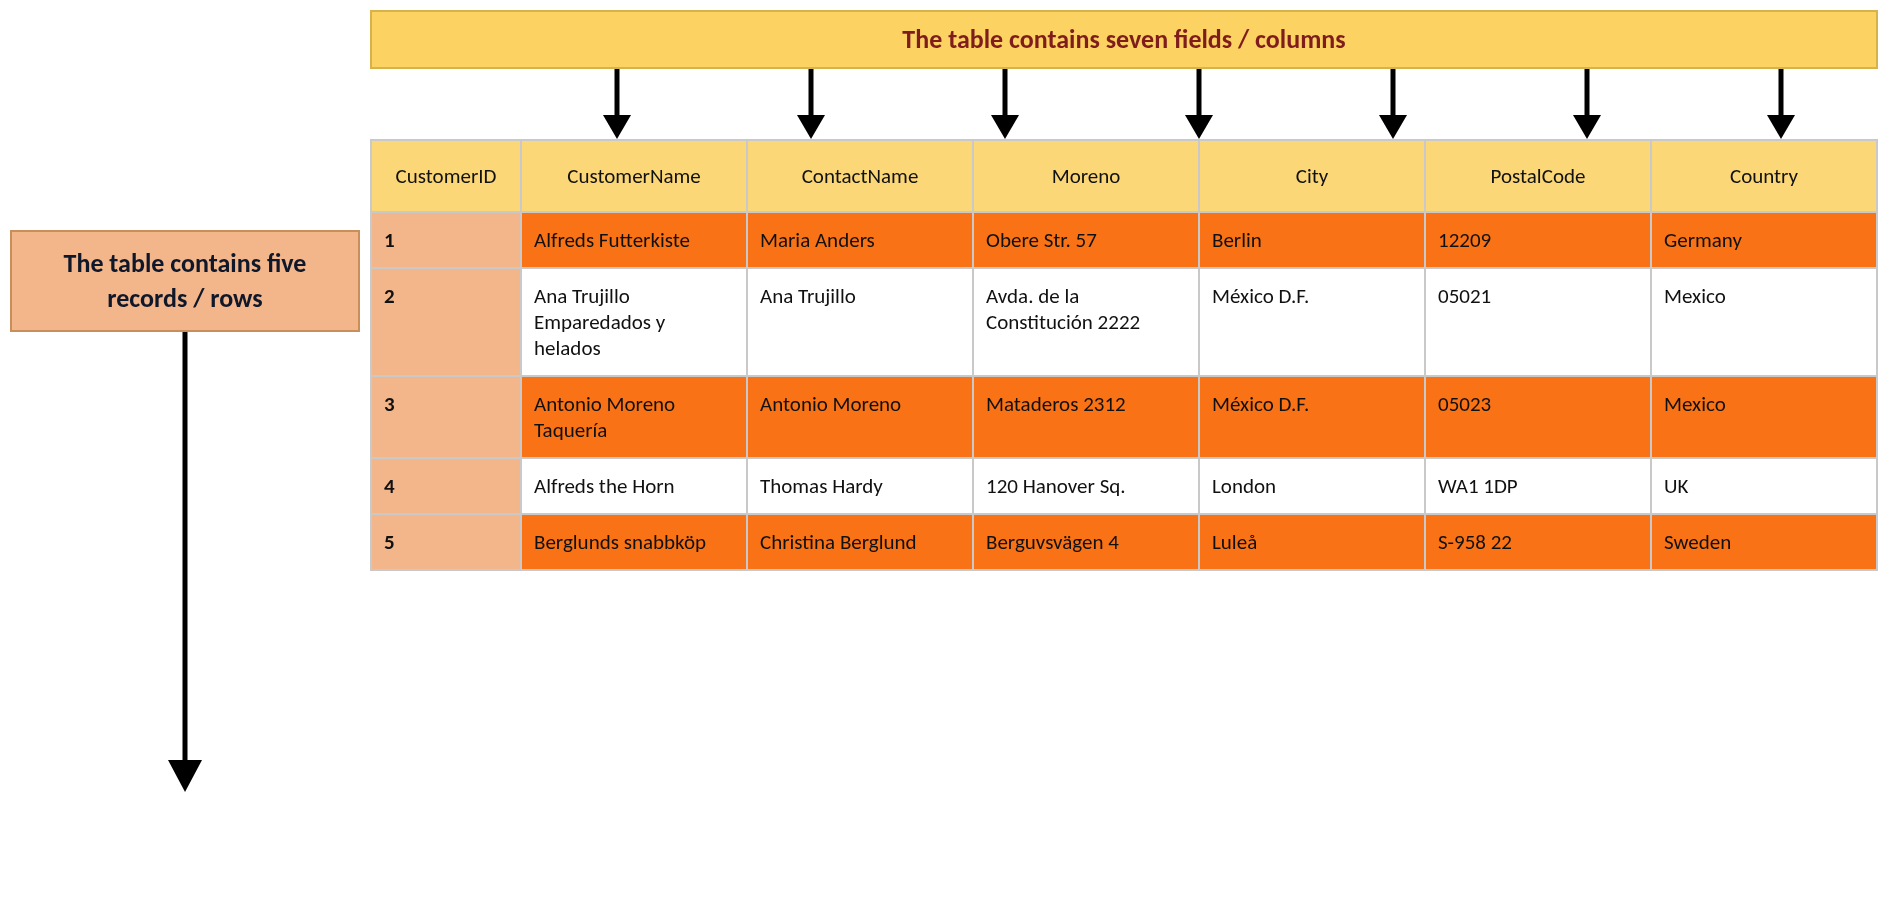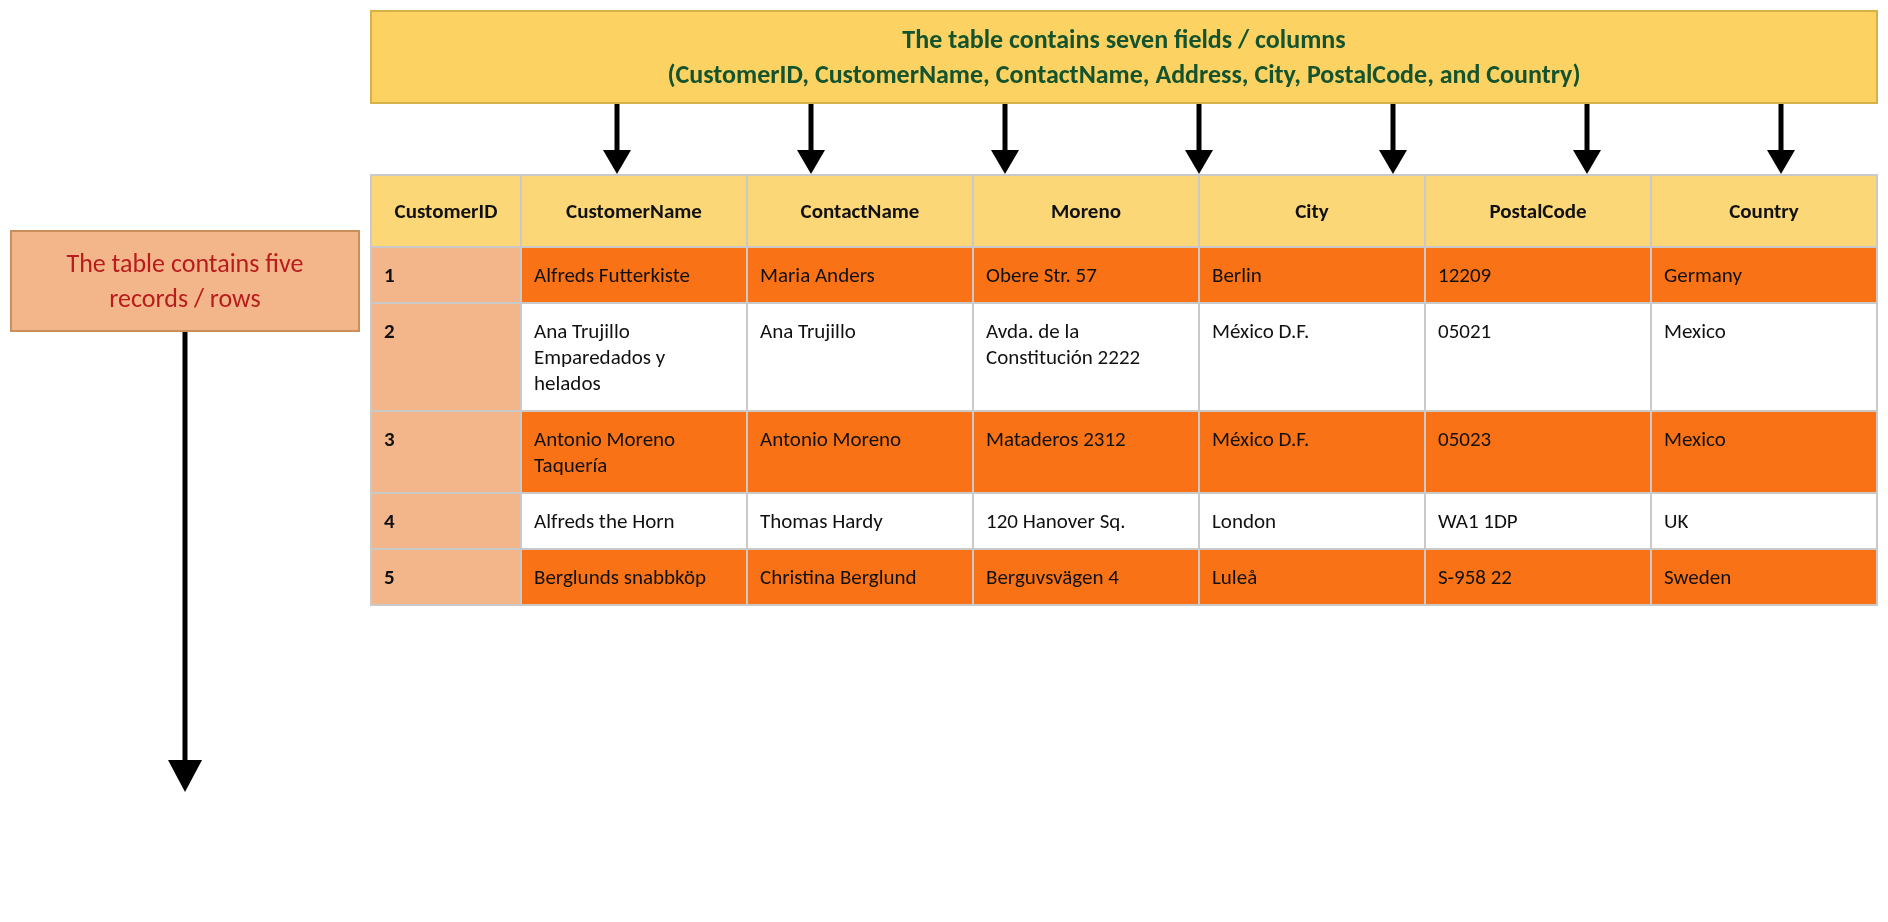--- a/index.html
+++ b/index.html
@@ -47,7 +47,7 @@
       text-align: center;
       font-size: 26px;
       font-weight: bold;
-      color: #14532d;
+      color: #7f1d1d;
       padding: 10px 8px;
       line-height: 1.35;
     }

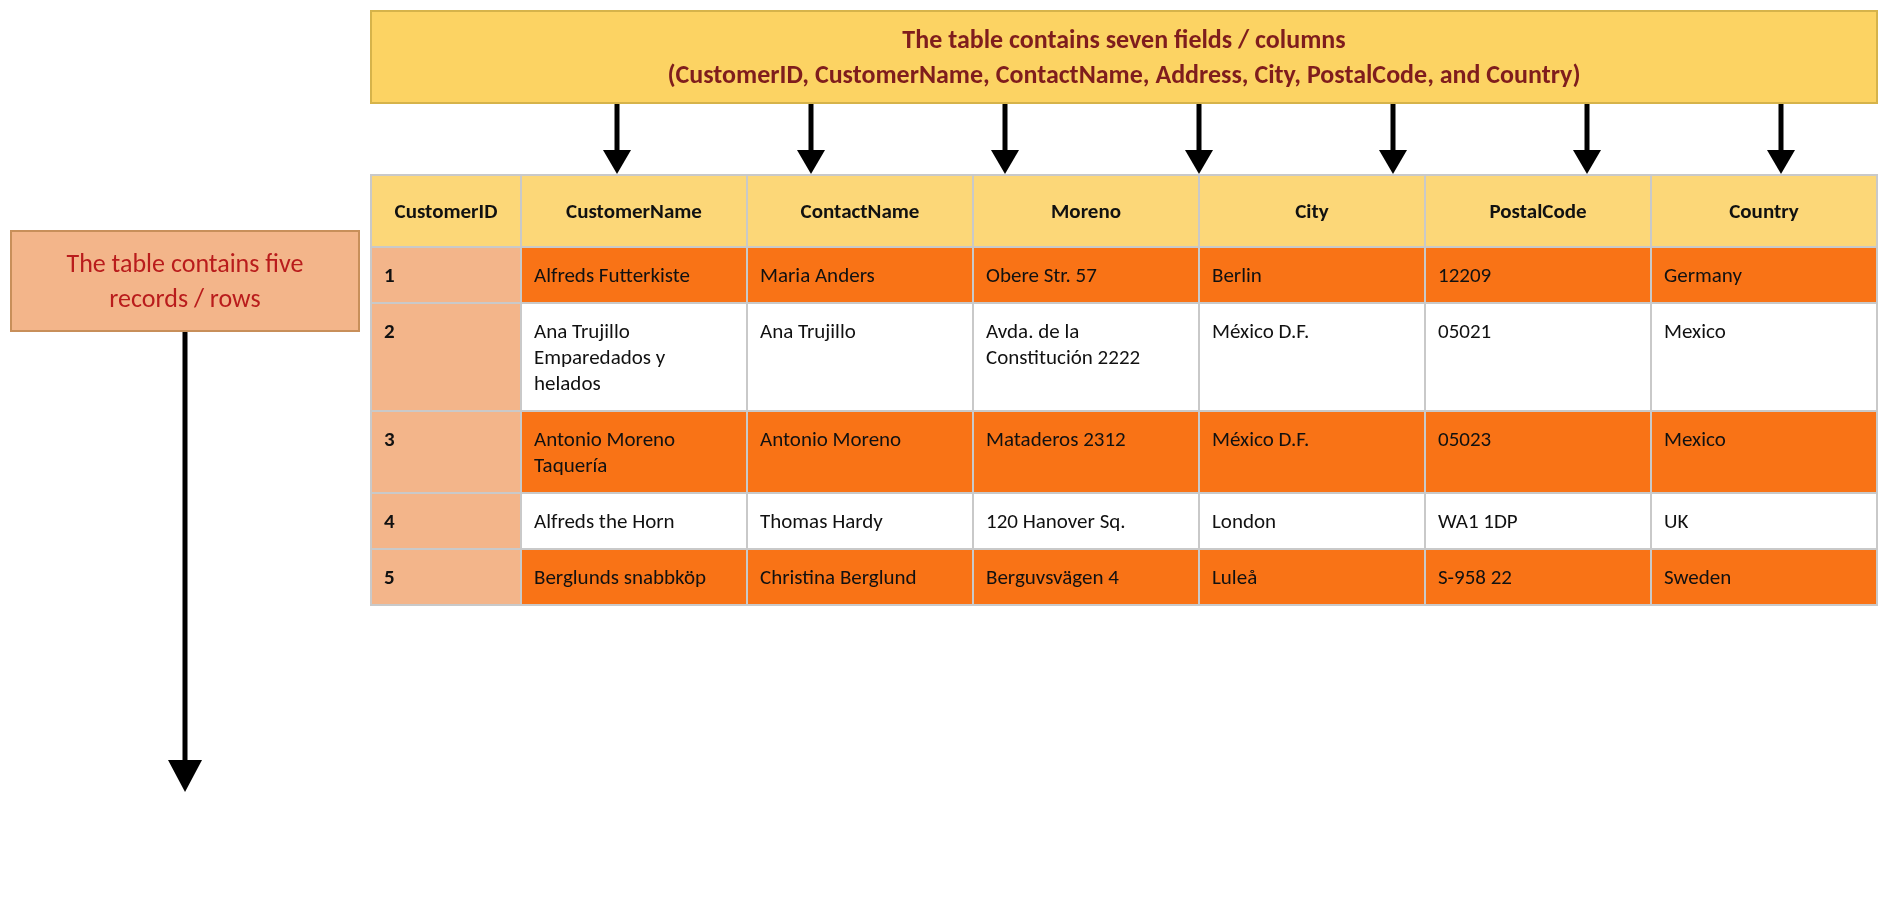--- a/index.html
+++ b/index.html
@@ -117,7 +117,6 @@
   <div class="right-block">
     <div class="cols-callout">
       <div>The table contains seven fields / columns</div>
-      <div>(CustomerID, CustomerName, ContactName, Address, City, PostalCode, and Country)</div>
     </div>
 
     <div class="arrows-row">

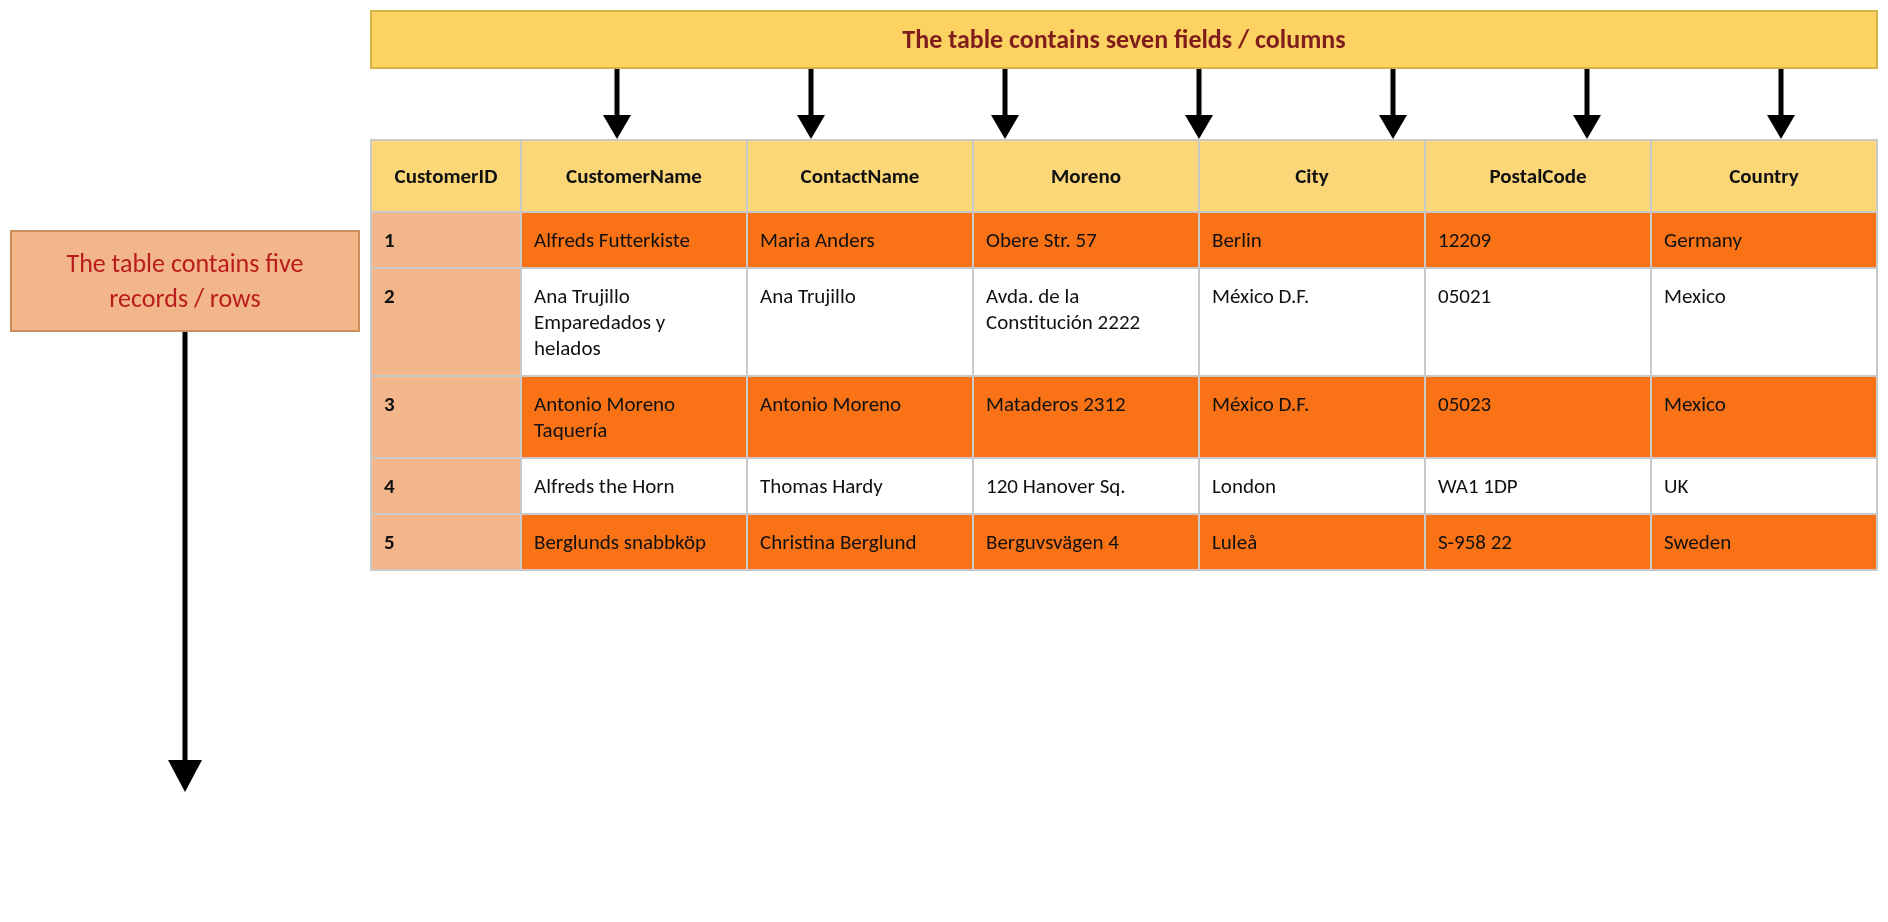--- a/index.html
+++ b/index.html
@@ -79,7 +79,7 @@
     }
     table.data-table th {
       background: #fcd778;
-      font-weight: bold;
+      font-weight: normal;
       text-align: center;
       padding-top: 22px;
       padding-bottom: 22px;

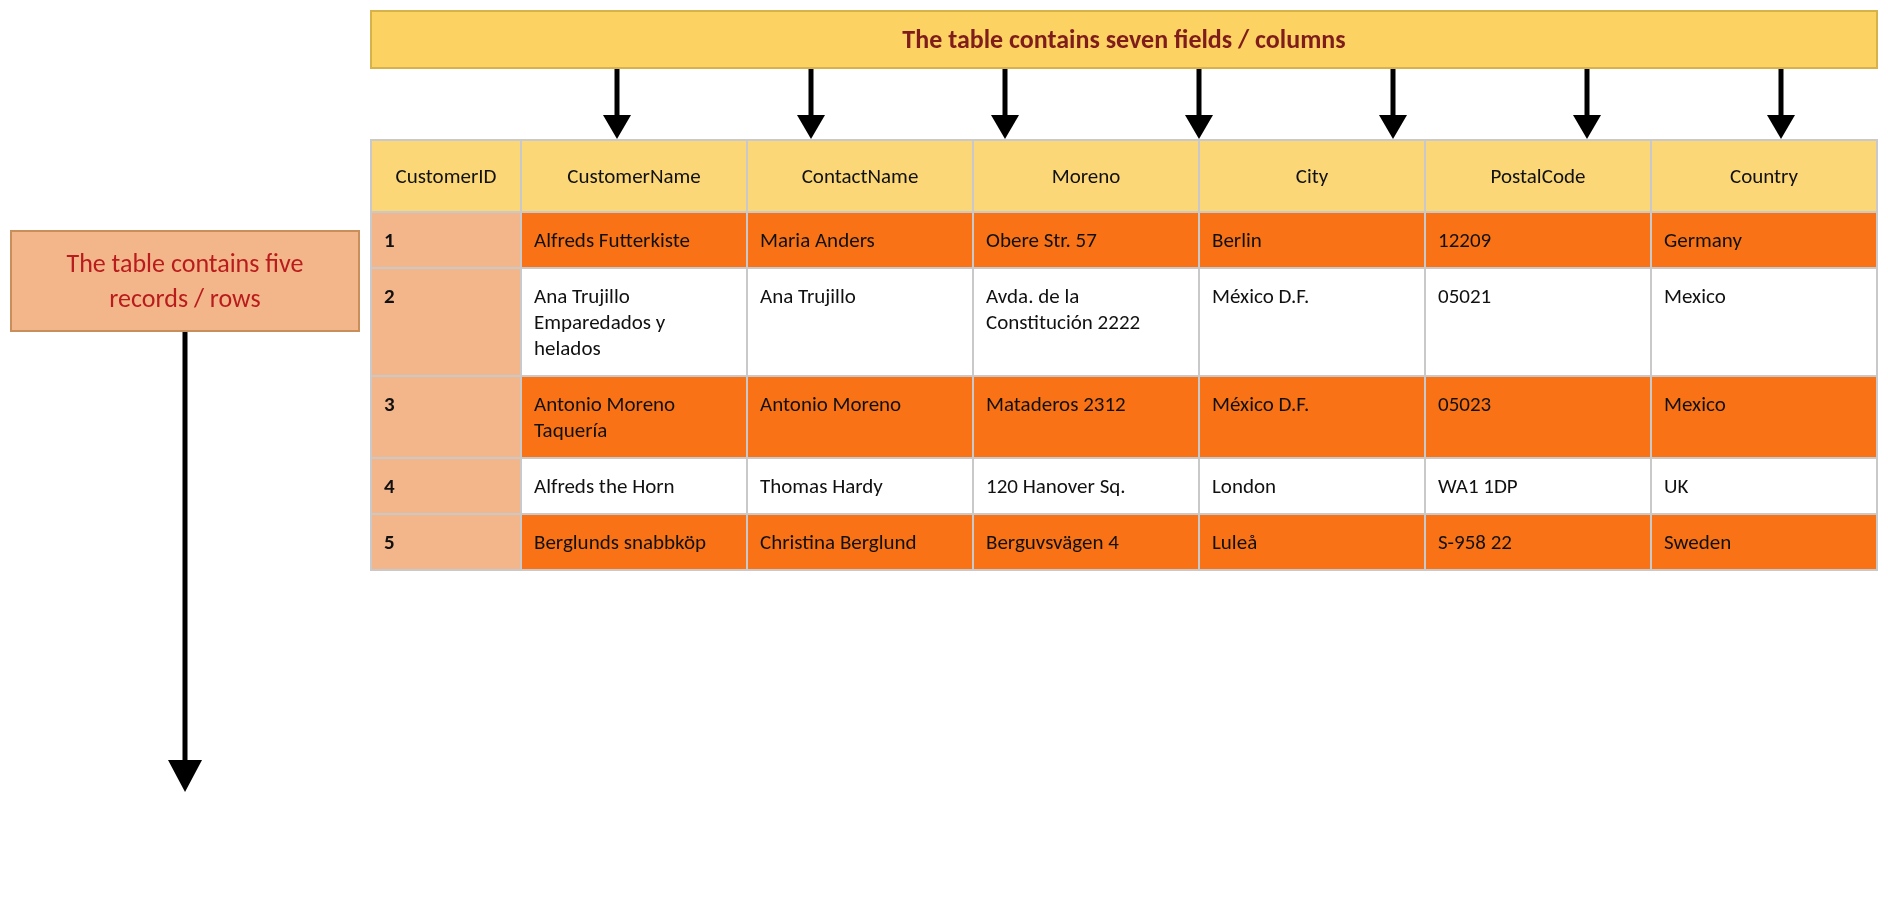--- a/index.html
+++ b/index.html
@@ -27,8 +27,8 @@
       background: #f3b58a;
       text-align: center;
       font-size: 26px;
-      font-weight: normal;
-      color: #b91c1c;
+      font-weight: bold;
+      color: #0f172a;
       padding: 14px 6px;
       line-height: 1.35;
     }

